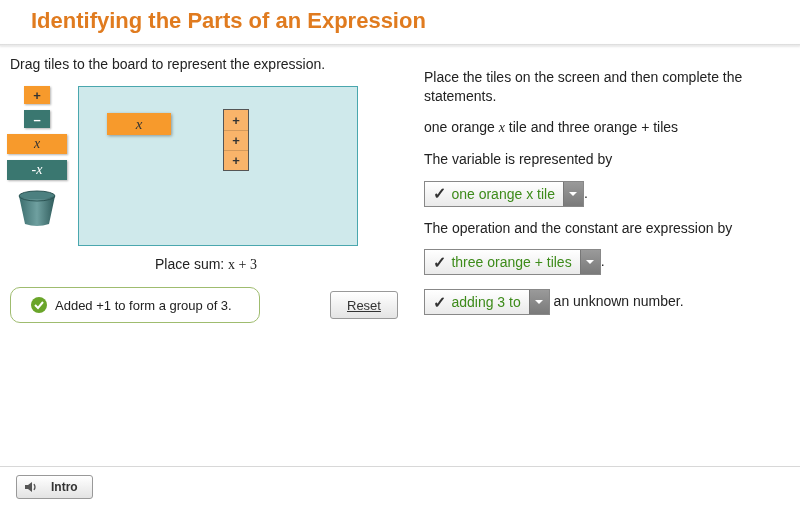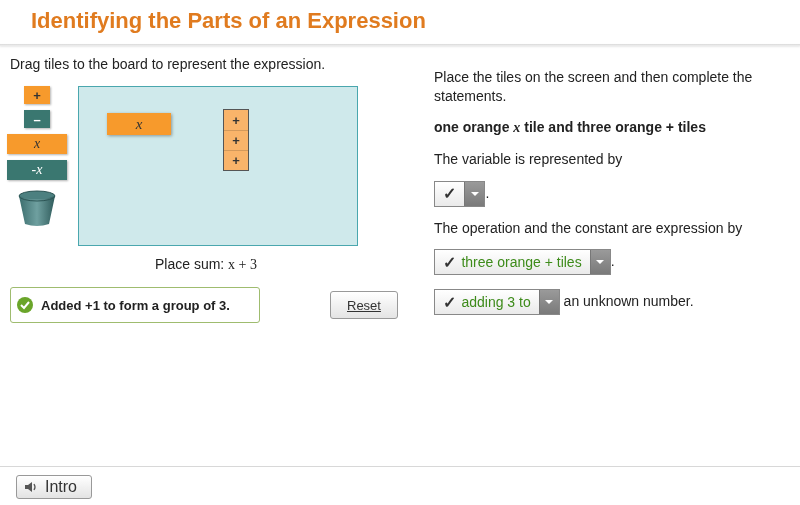--- a/index.html
+++ b/index.html
@@ -32,7 +32,7 @@
   .main {
     display: flex;
     padding: 10px 16px 0 6px;
-    gap: 28px;
+    gap: 18px;
   }
   .left { width: 400px; }
   .right { flex: 1; }

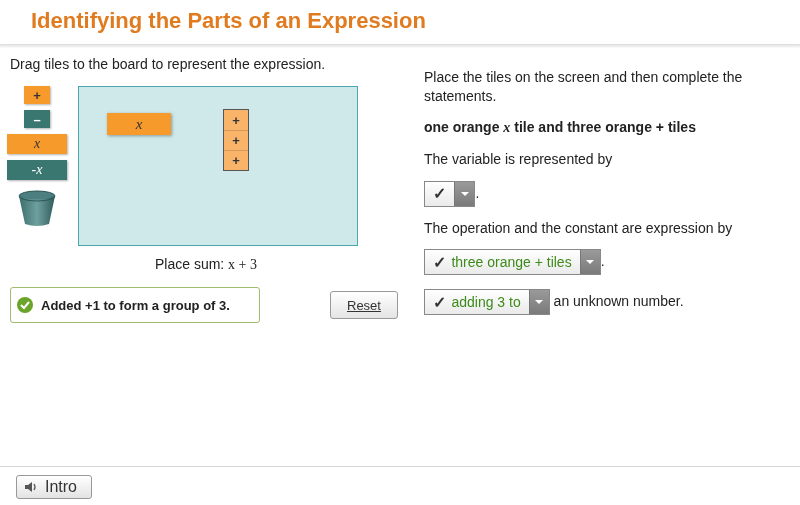--- a/index.html
+++ b/index.html
@@ -117,7 +117,7 @@
     text-decoration: underline;
   }
   .right p { margin: 12px 0 10px 0; line-height: 1.35; }
-  .bold { font-weight: bold; }
+  .bold { font-weight: normal; }
   .bold .it { font-style: italic; font-family: Georgia, serif; }
   .select {
     display:inline-flex; align-items:stretch;

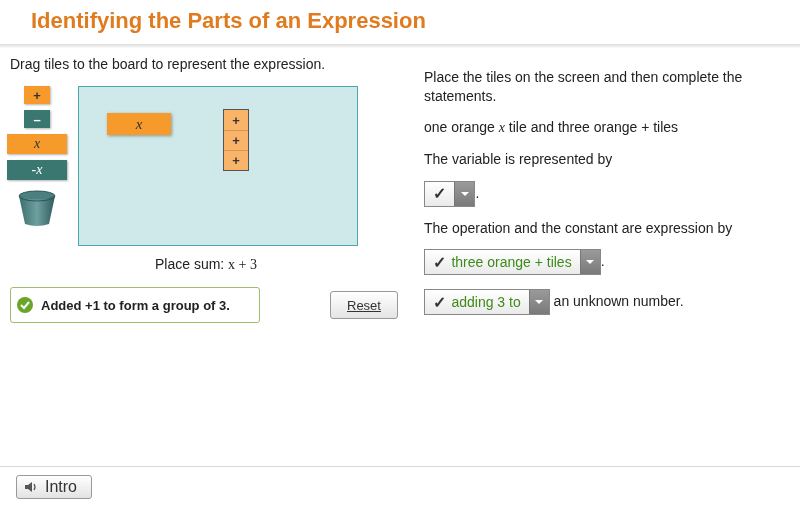--- a/index.html
+++ b/index.html
@@ -219,6 +219,7 @@
       <span class="select">
         <span class="sel-body">
             <span class="bigcheck">✓</span>
+            <span>one orange x tile</span>
           </span>
         <span class="caret">
             <svg viewBox="0 0 8 8">

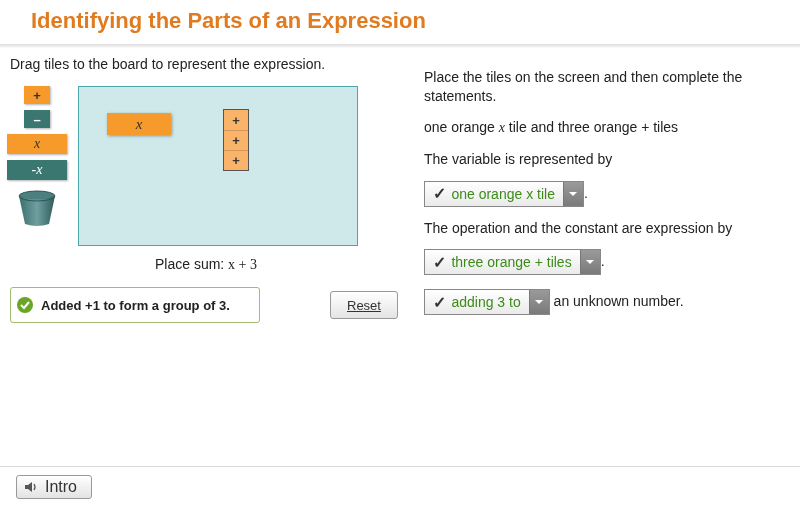--- a/index.html
+++ b/index.html
@@ -94,13 +94,12 @@
   .feedback {
     width: 250px; height: 36px;
     border: 1px solid #9fbc6f;
-    border-radius: 3px;
+    border-radius: 10px;
     background:#fff;
     display:flex; align-items:center;
-    padding: 0 6px;
+    padding: 0 20px;
     gap: 8px;
     font-size: 13px;
-    font-weight: bold;
   }
   .check-circle {
     width:16px; height:16px; border-radius:50%;

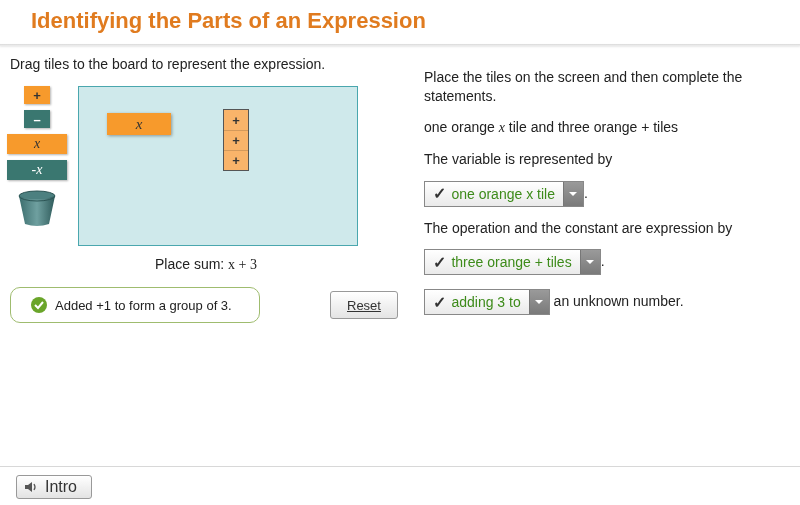--- a/index.html
+++ b/index.html
@@ -148,8 +148,8 @@
     height: 24px; padding: 0 14px 0 6px;
     border: 1px solid #999; border-radius: 3px;
     background: linear-gradient(#ffffff, #e3e3e3);
-    font-size: 16px; color:#333; font-weight:normal;
-    display:inline-flex; align-items:center; gap:6px; cursor:pointer;
+    font-size: 12px; color:#333; font-weight:bold;
+    display:inline-flex; align-items:center; gap:12px; cursor:pointer;
   }
   .intro-btn svg { width:16px; height:16px; fill:#555; }
 </style>

